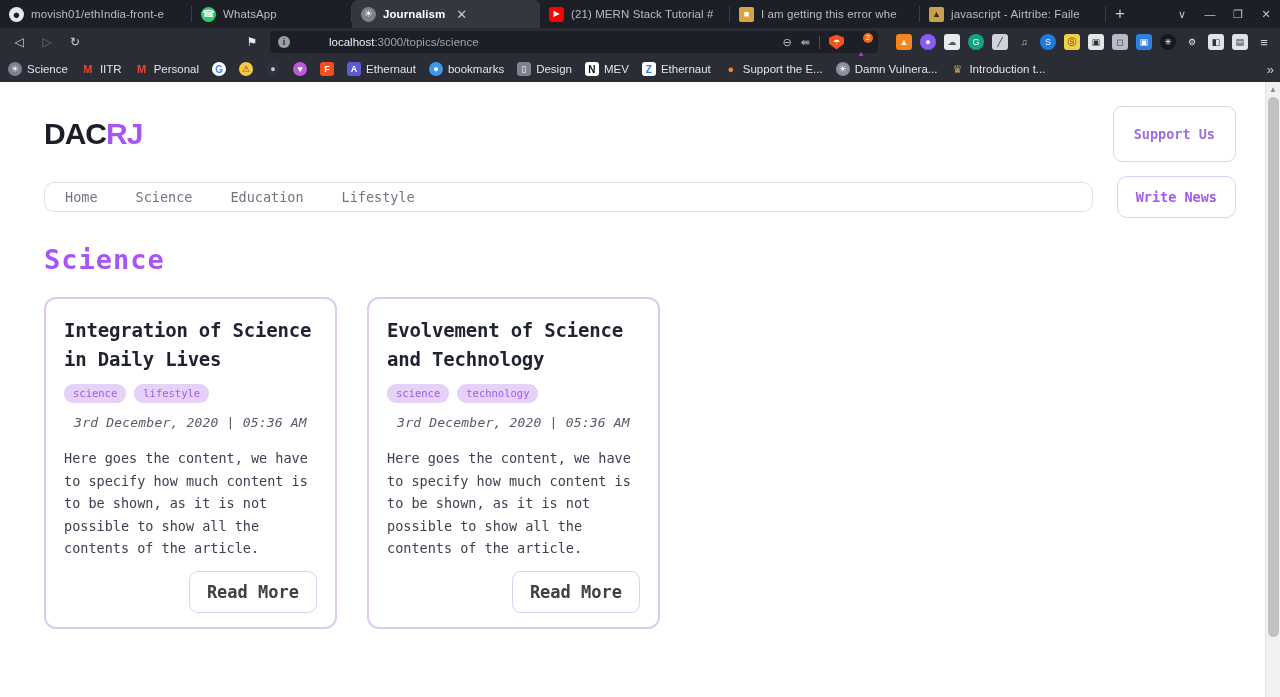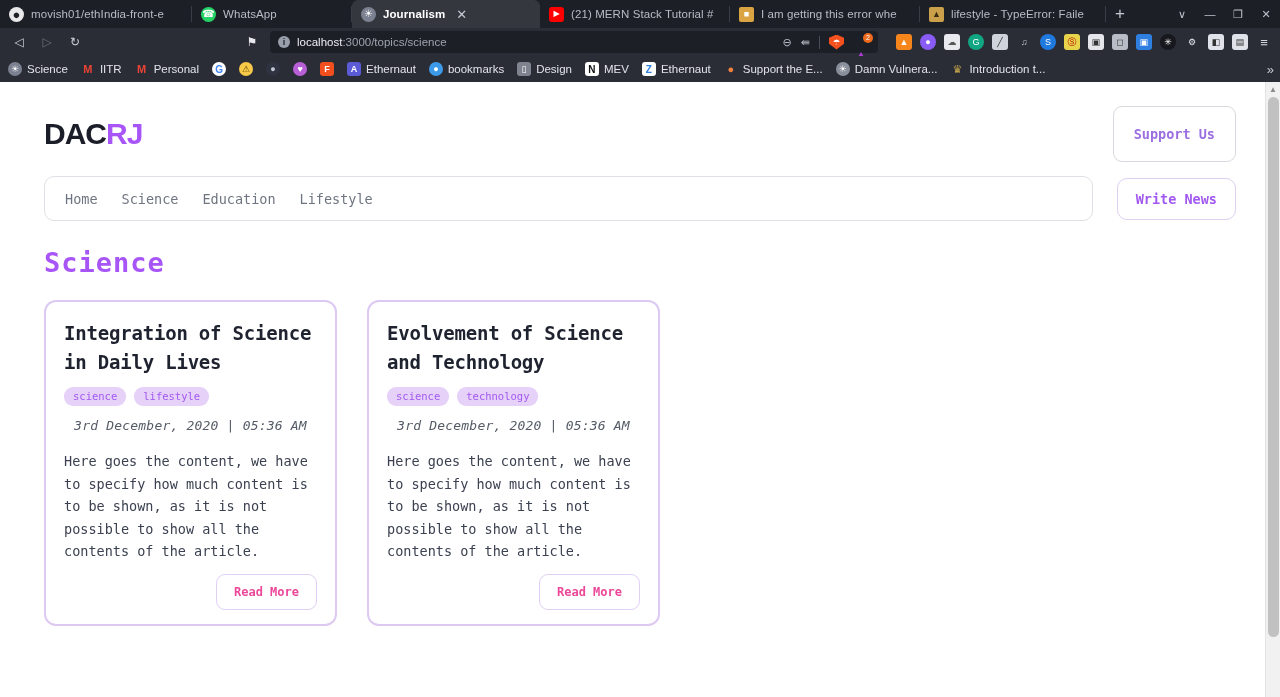--- a/index.html
+++ b/index.html
@@ -201,7 +201,7 @@
     </div>
     <div class="tab" style="width:186px">
       <span class="favicon fav-so2">▲</span>
-      <span class="tab-title">lifestyle - TypeError: Faile</span>
+      <span class="tab-title">javascript - Airtribe: Faile</span>
     </div>
     <div class="newtab">+</div>
     <div class="wincontrols">

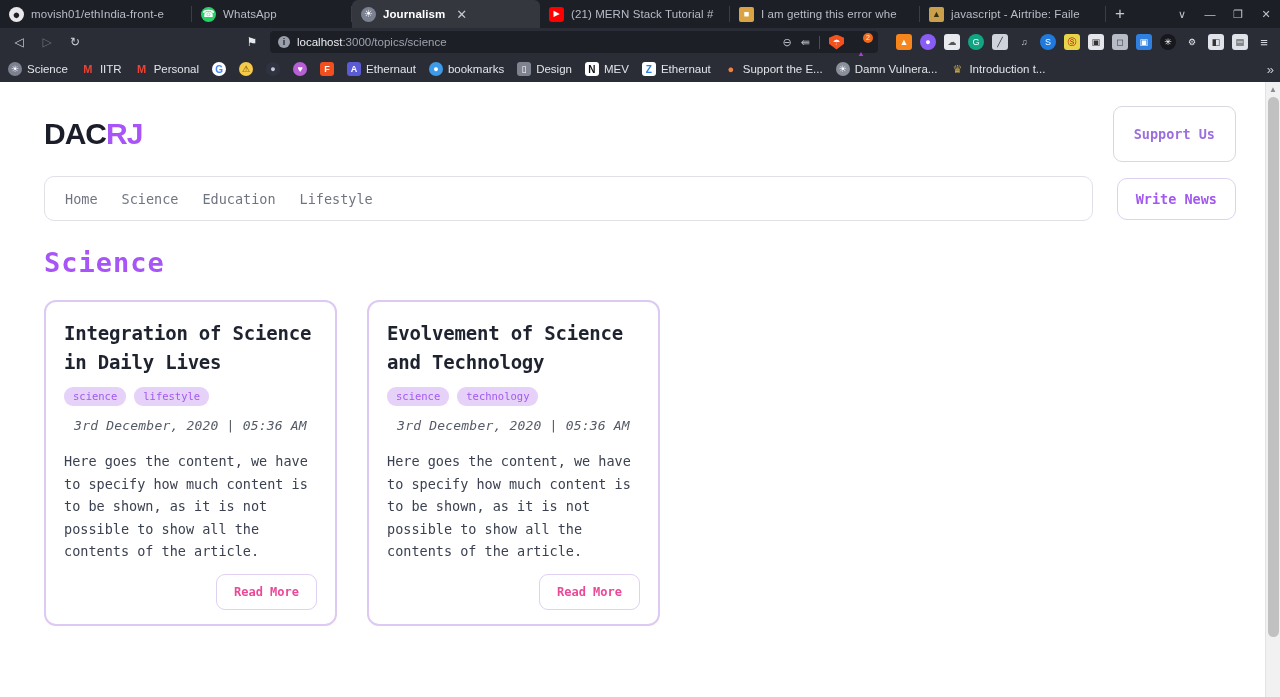--- a/index.html
+++ b/index.html
@@ -67,7 +67,7 @@
     color: #1d1f26; font-size: 9px; font-weight: bold; display: flex;
     align-items: center; justify-content: center; line-height: 1; flex: 0 0 12px; }
   .url { font-size: 11.5px; color: #9da3ae; white-space: nowrap; }
-  .url b { color: #eceef2; font-weight: normal; }
+  .url b { color: #eceef2; font-weight: normal; margin-left: 32px; }
   .omni-right { margin-left: auto; display: flex; align-items: center; gap: 9px; }
   .omni-ic { color: #b6bac4; font-size: 11px; display: flex; align-items: center; }
   .vdiv { width: 1px; height: 13px; background: #4a4d57; }

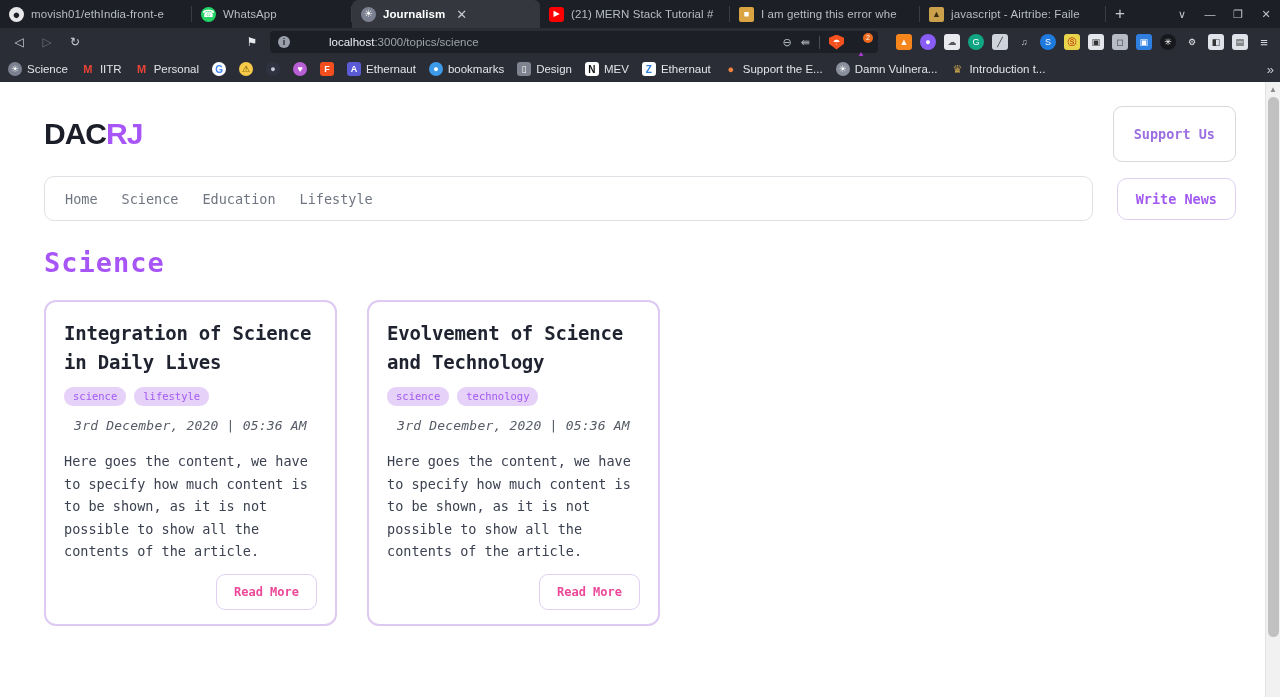--- a/index.html
+++ b/index.html
@@ -124,7 +124,7 @@
   .nav-row { display: flex; align-items: center; gap: 24px; margin-top: 16px; }
   .navlinks {
     flex: 1; border: 1px solid #e0e1e6; border-radius: 10px;
-    height: 45px; display: flex; align-items: center; gap: 24px; padding: 0 20px;
+    height: 30px; display: flex; align-items: center; gap: 38px; padding: 0 20px;
   }
   .navlink { font-family: "DejaVu Sans Mono", monospace; font-size: 13.5px;
     color: #6f7580; white-space: nowrap; }

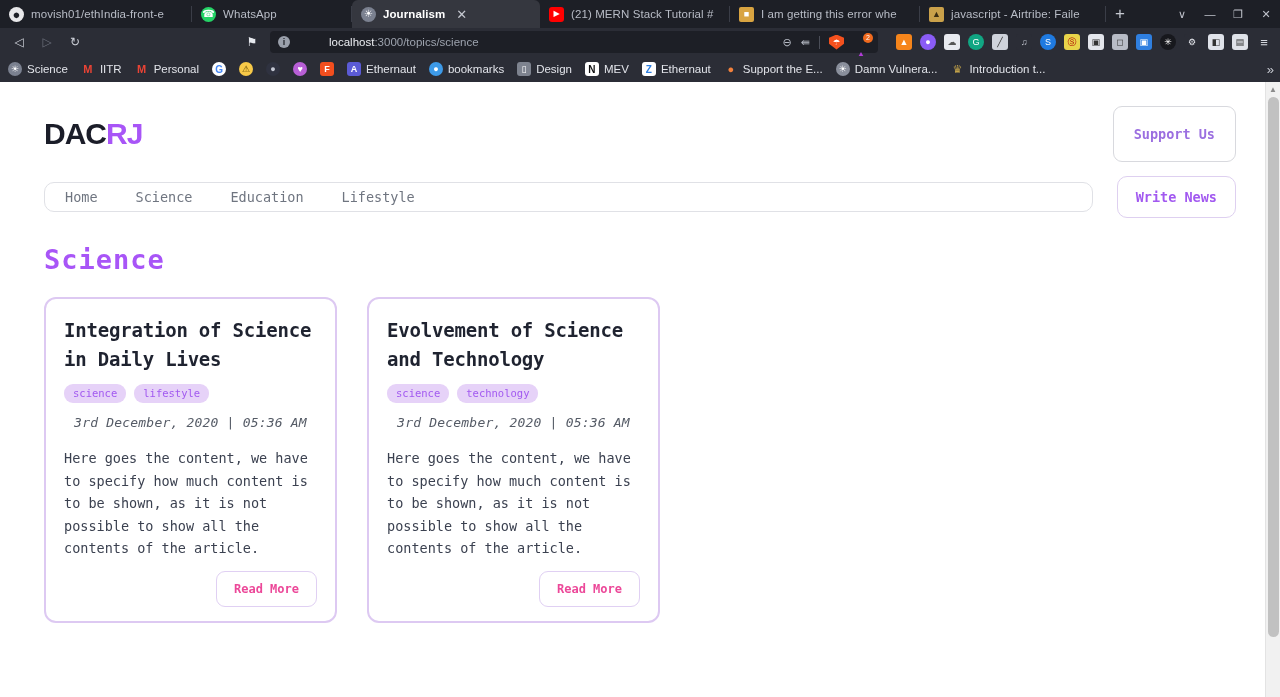--- a/index.html
+++ b/index.html
@@ -161,8 +161,8 @@
     line-height: 1.66; margin-top: 17px;
   }
   .card-foot { display: flex; justify-content: flex-end; margin-top: 12px; }
-  .btn-read { background: #fff; border: 1px solid #e0d0f3; color: #ec4899;
-    padding: 10px 17px; border-radius: 9px; font-size: 12px; }
+  .btn-read { background: #fff; border: 1px solid #e0d0f3; color: #404040;
+    padding: 10px 17px; border-radius: 9px; font-size: 17px; }
 
   
   .pscroll { position: absolute; top: 0; right: 0; width: 15px; height: 100%;

